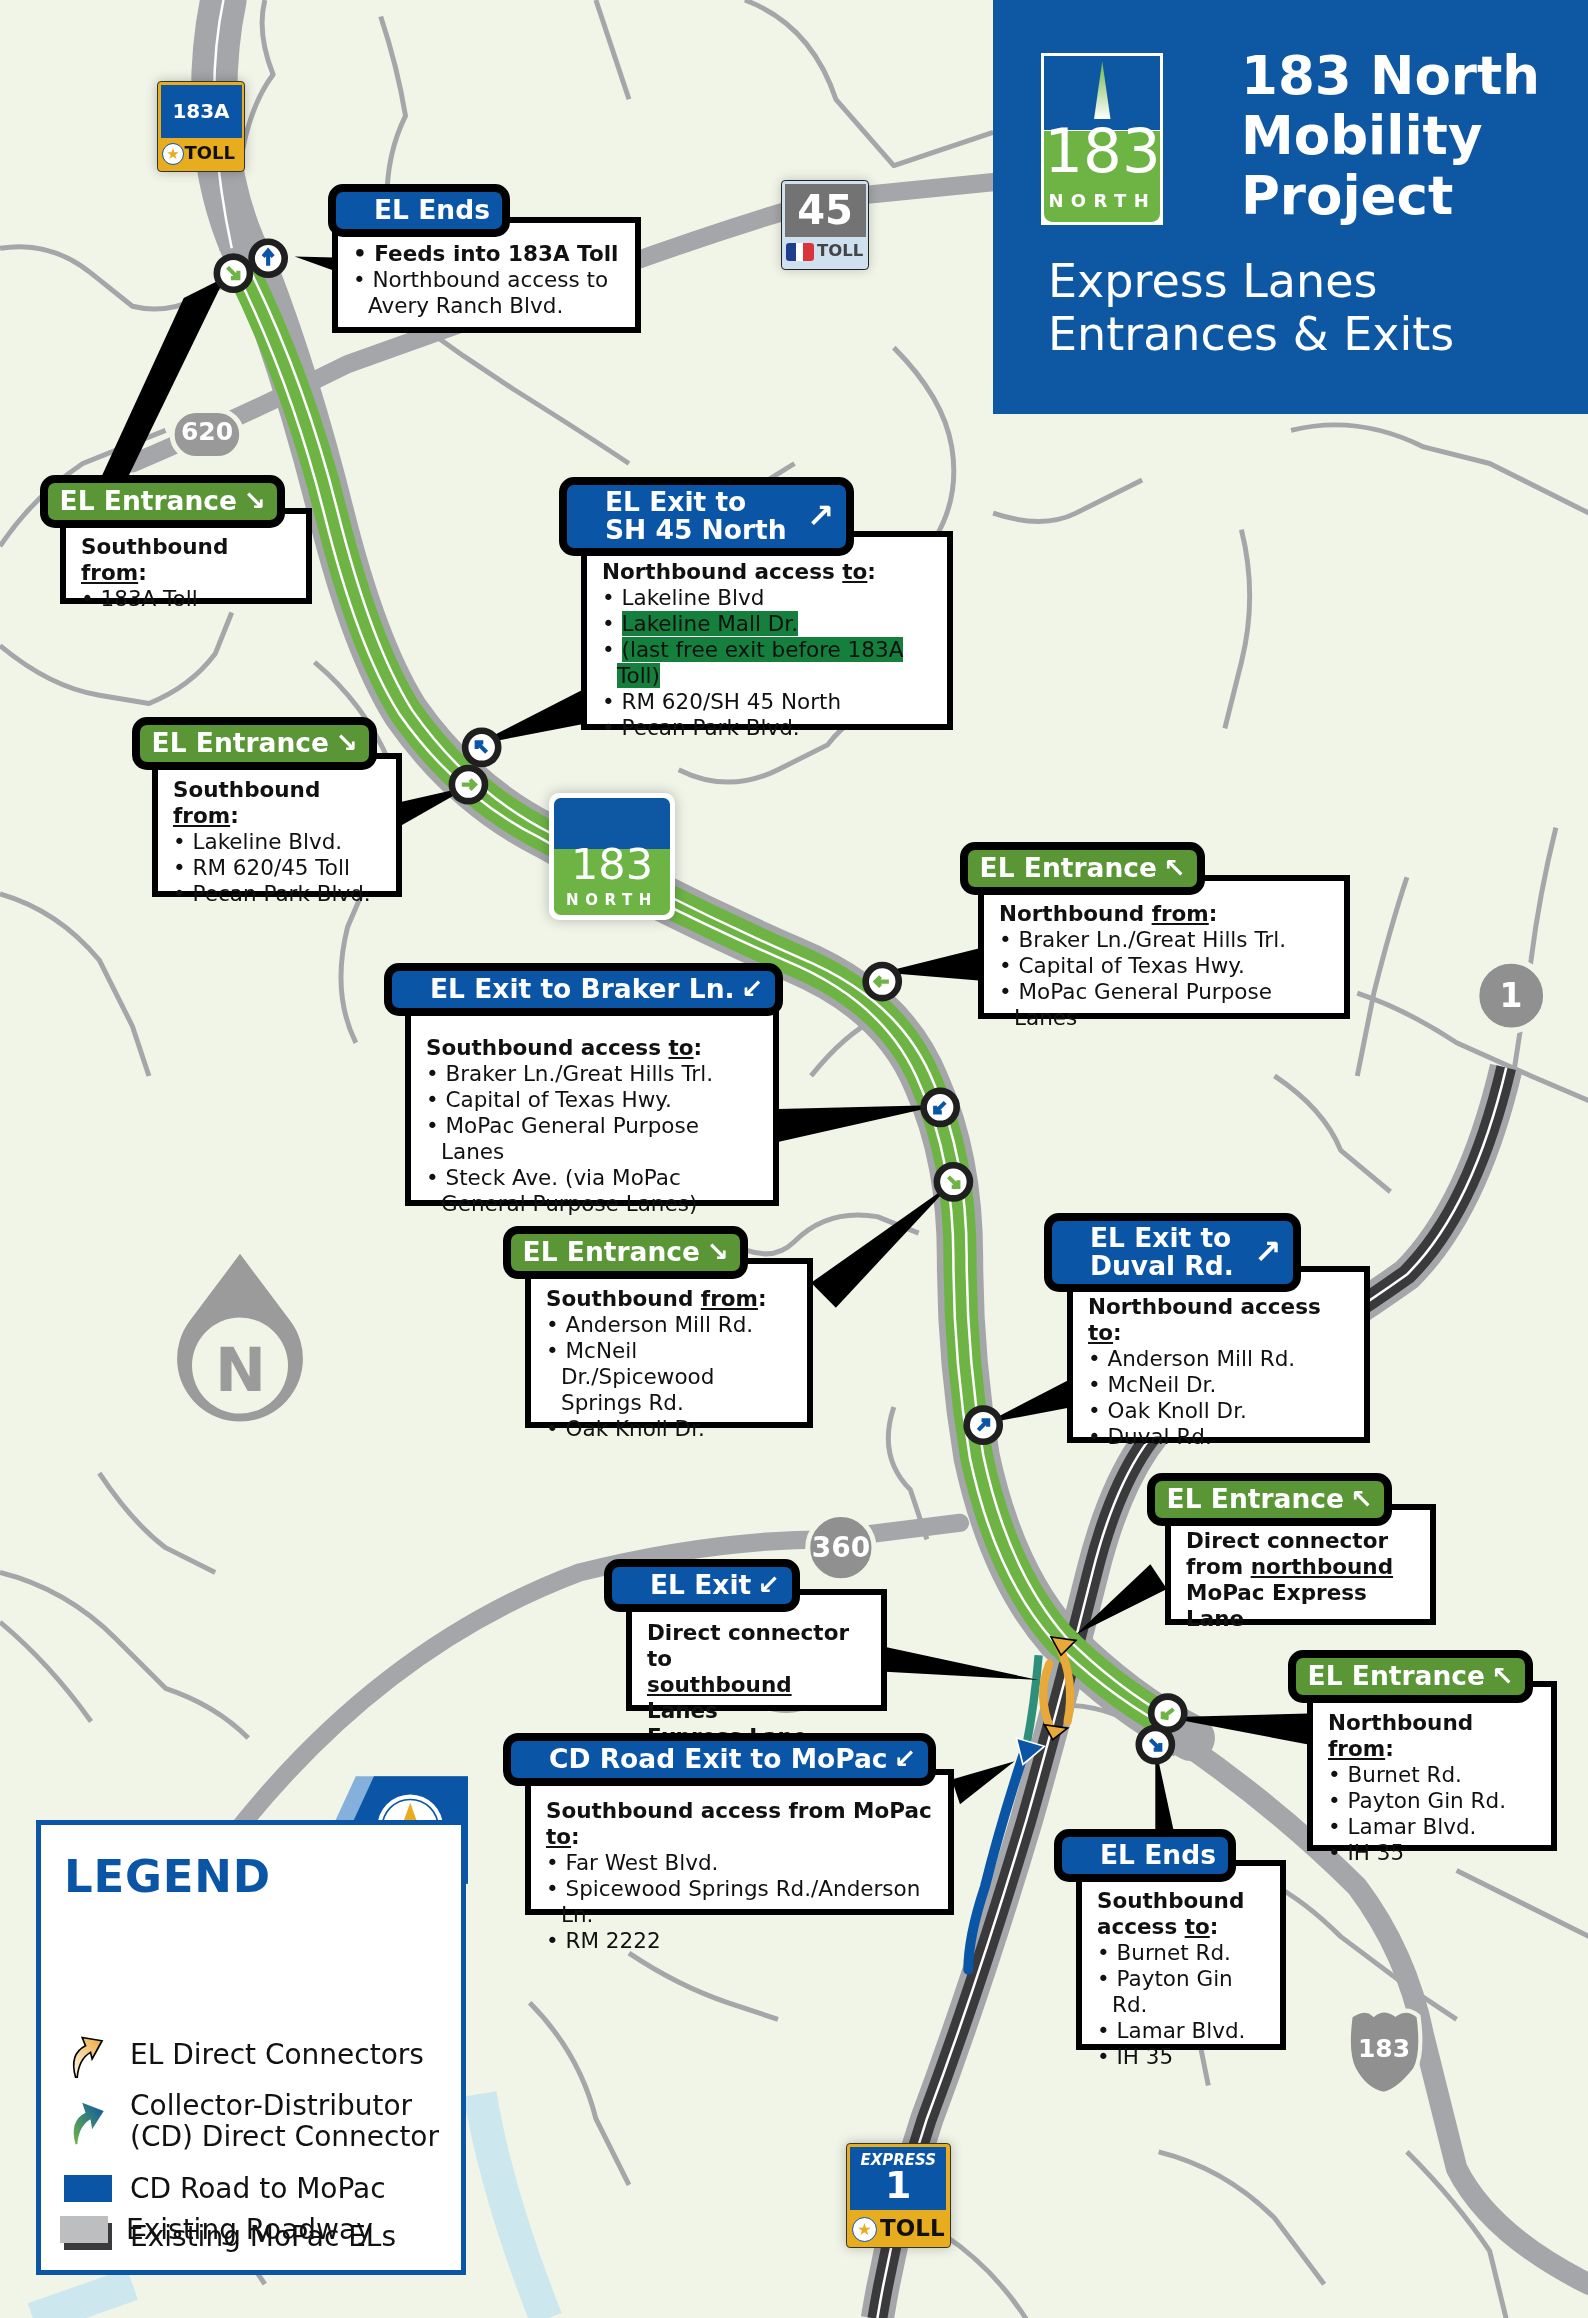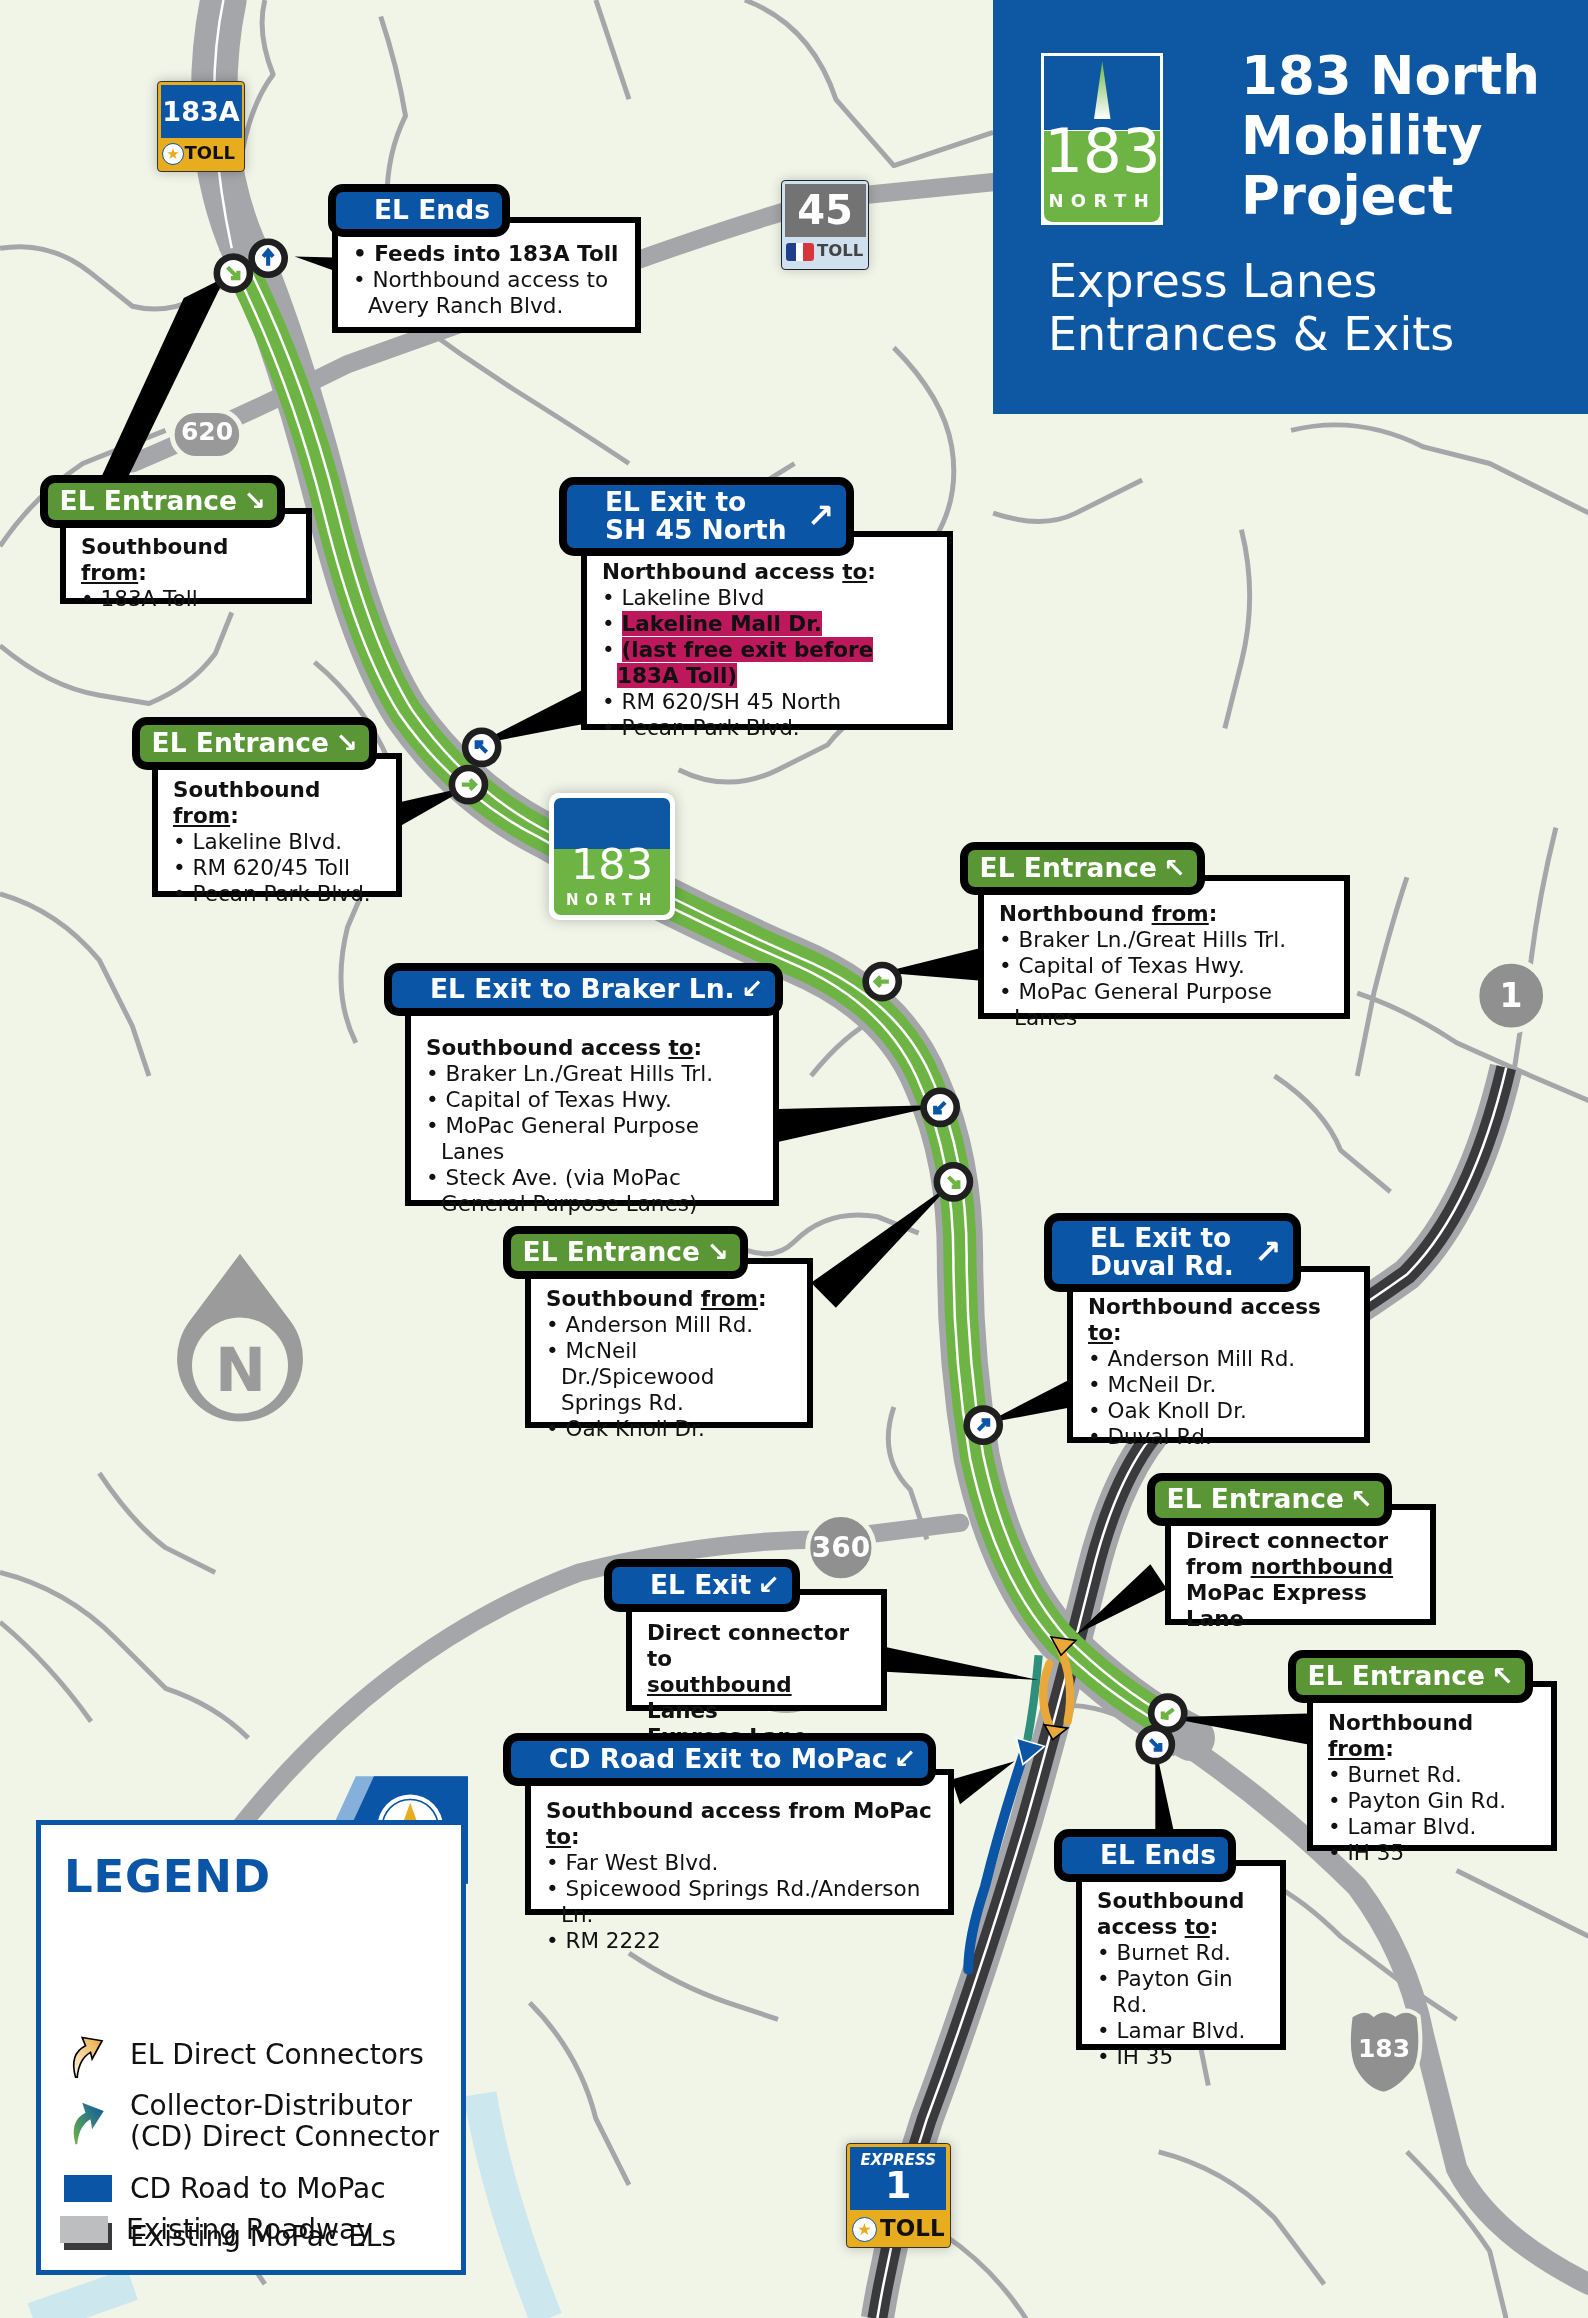--- a/index.html
+++ b/index.html
@@ -199,7 +199,7 @@
 <div class="shield" style="left:199px;top:1334px;width:83px;font-size:61px;color:#9b9b9b;">N</div>
 
 <div style="position:absolute;left:157px;top:81px;width:86px;height:89px;background:#e8ad1f;border:1.7px solid #333;border-radius:4.1px;box-shadow:0 0 11.6px rgba(0,0,0,.25);">
-  <div class="shield" style="left:2.5px;top:2.5px;width:81px;height:53px;background:#0a55a5;font-size:27px;line-height:53px;">183A</div>
+  <div class="shield" style="left:2.5px;top:2.5px;width:81px;height:53px;background:#0a55a5;font-size:20px;line-height:53px;">183A</div>
   <div style="position:absolute;left:4.1px;top:61px;width:20px;height:20px;border-radius:50%;background:#fff;border:1.7px solid #0a55a5;color:#e8ad1f;font-size:15px;line-height:20px;text-align:center;">★</div>
   <div style="position:absolute;left:26.5px;top:60px;font-family:'DejaVu Sans',sans-serif;font-weight:bold;font-size:18px;color:#111;">TOLL</div>
 </div>

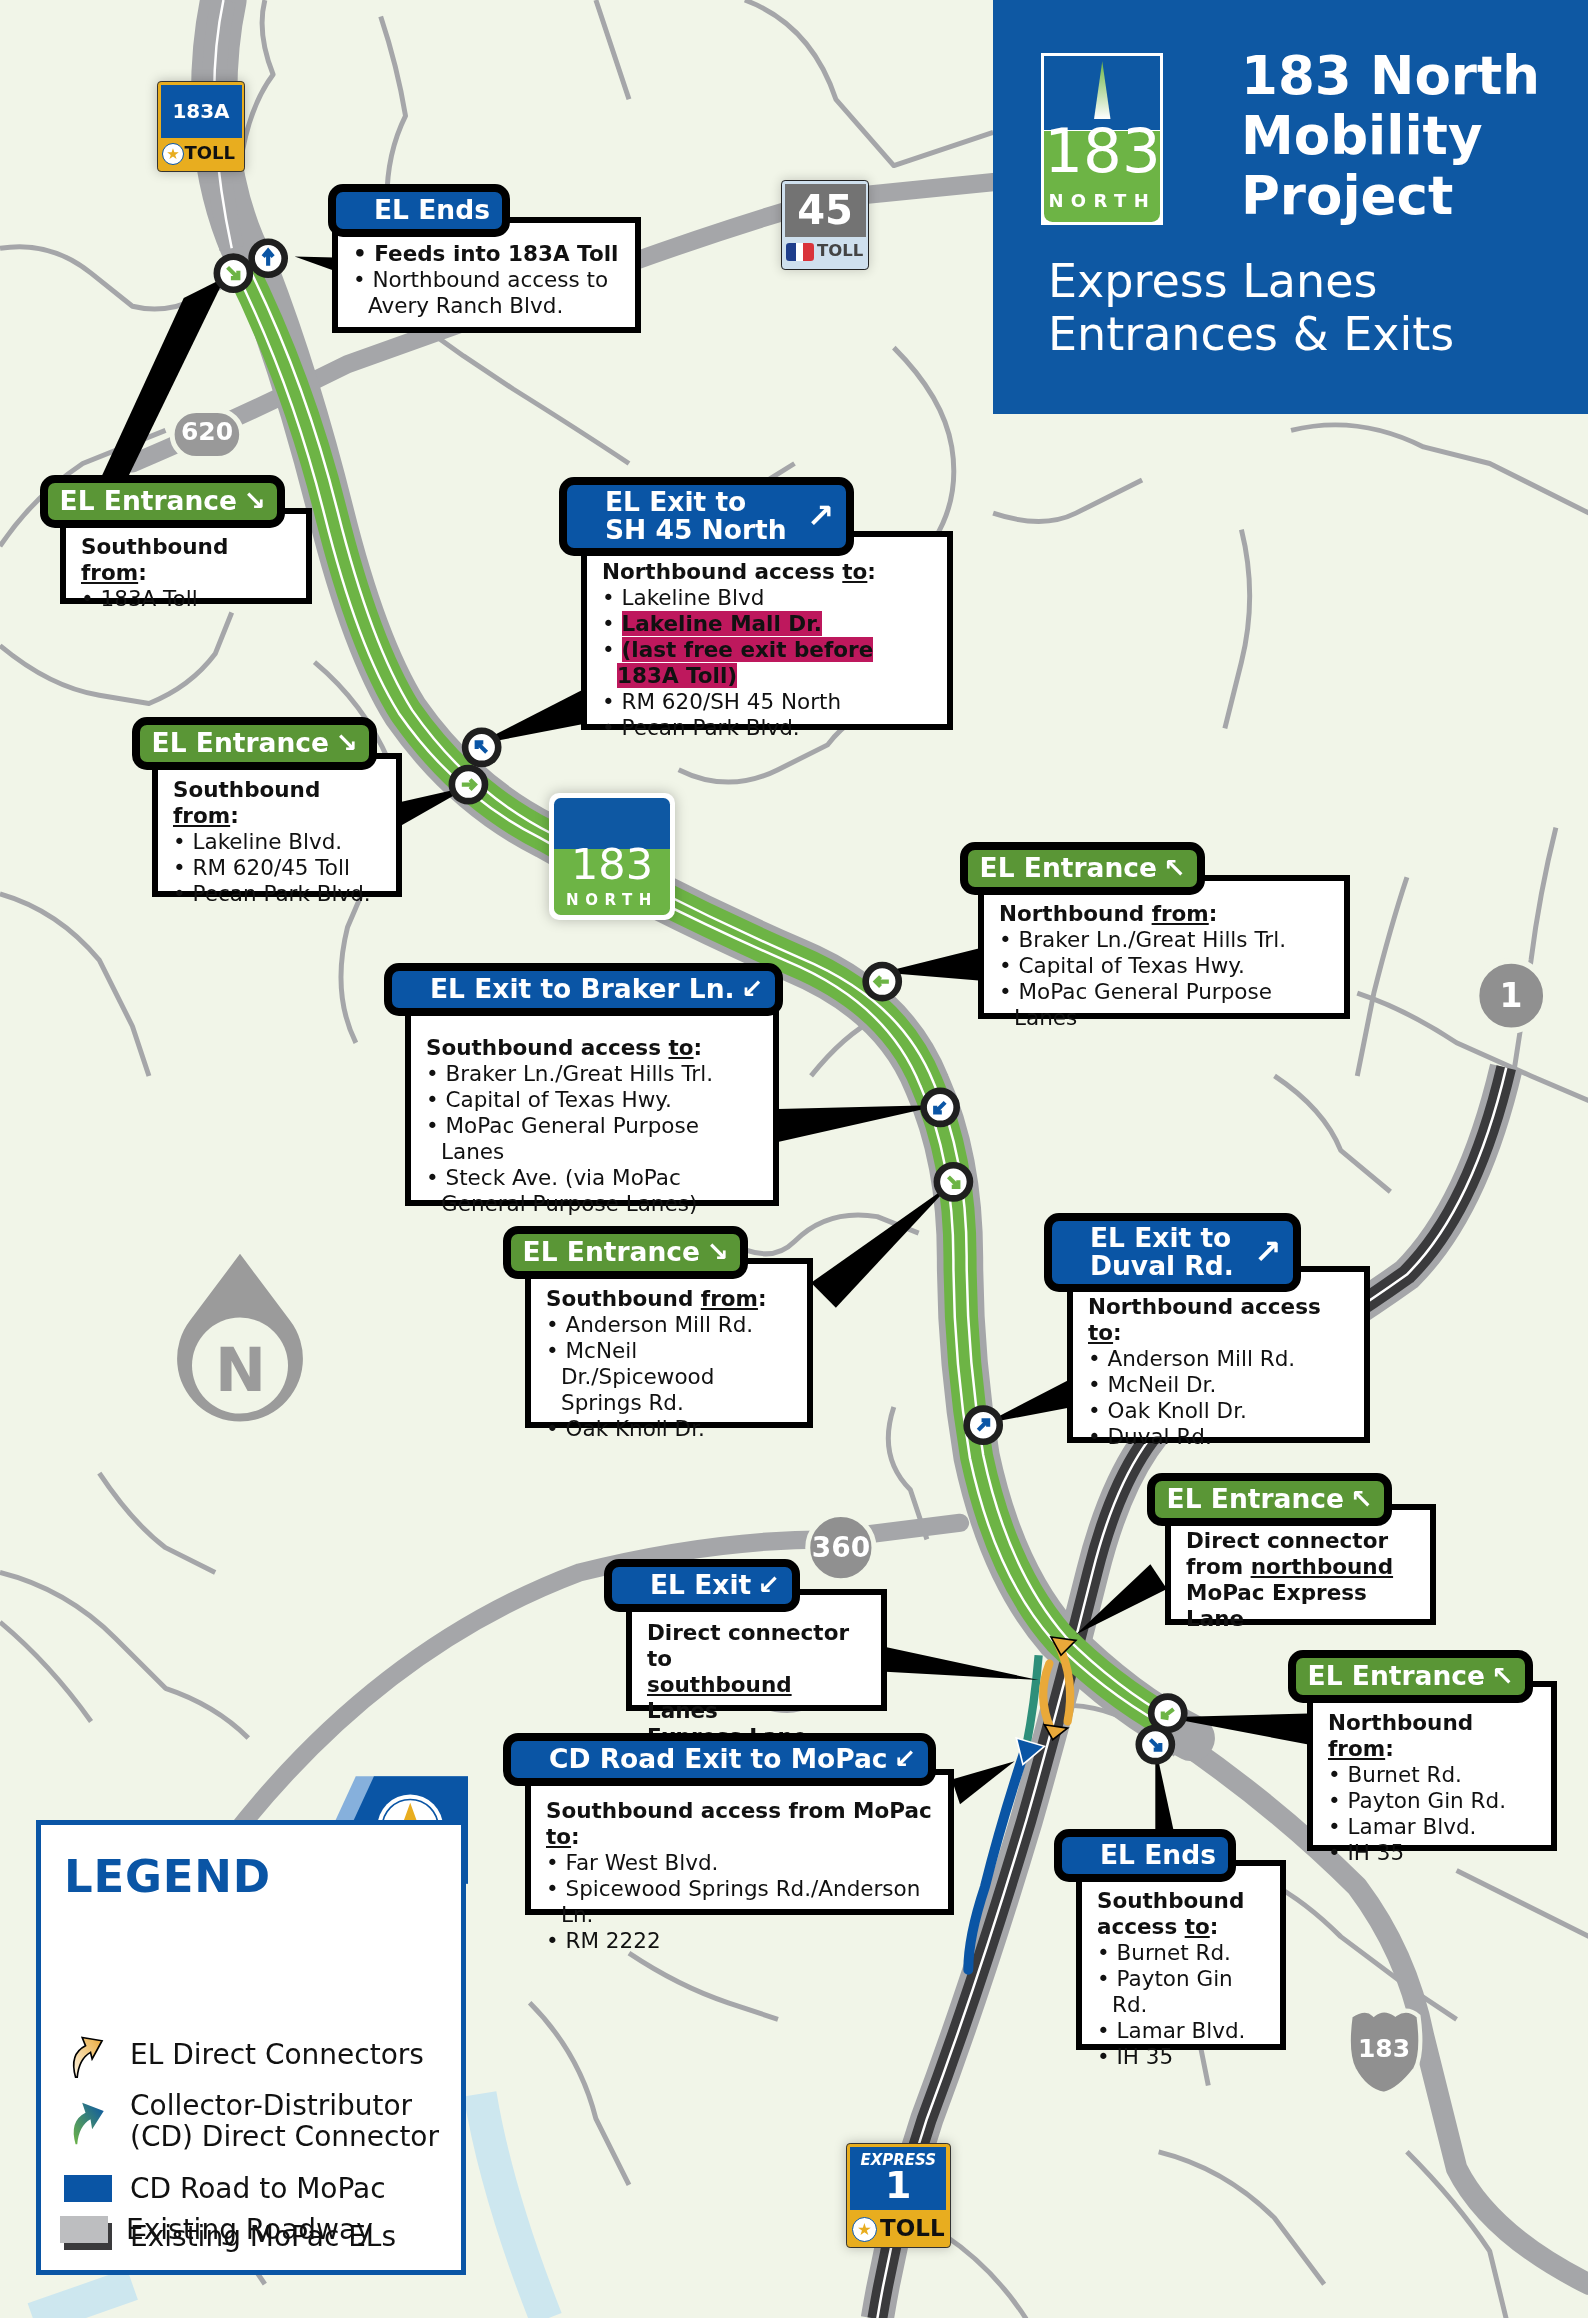--- a/index.html
+++ b/index.html
@@ -15,7 +15,7 @@
   .box ul { list-style:none; margin:0; padding:0; }
   .box li { padding-left:15px; text-indent:-15px; }
   .box li::before { content:"• "; }
-  .box li.hl span { background:#be185d;font-weight:bold; }
+  .box li.hl span { background:#15803d; }
   .box li.bold { font-weight:bold; }
   #title-panel { position:absolute; left:993px; top:0; width:596px; height:414px; background:#0e58a3; }
   #title-logo { position:absolute; left:48px; top:53px; width:122px; height:172px; background:#fff; }

